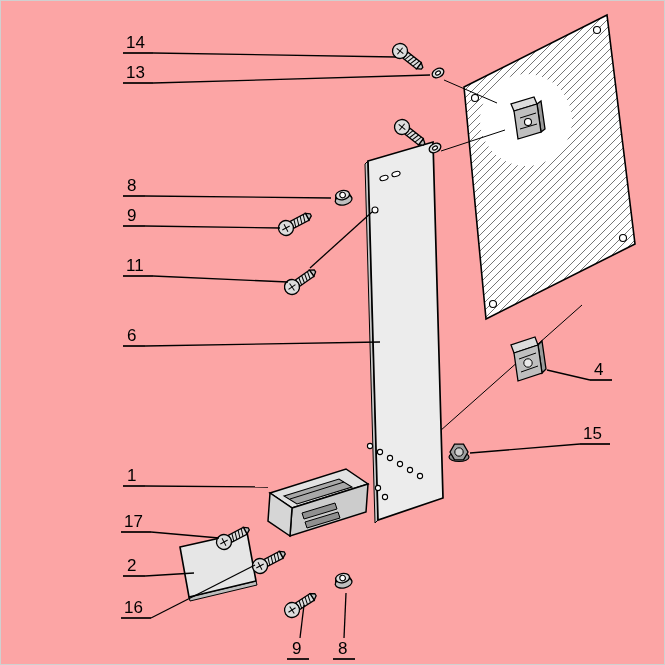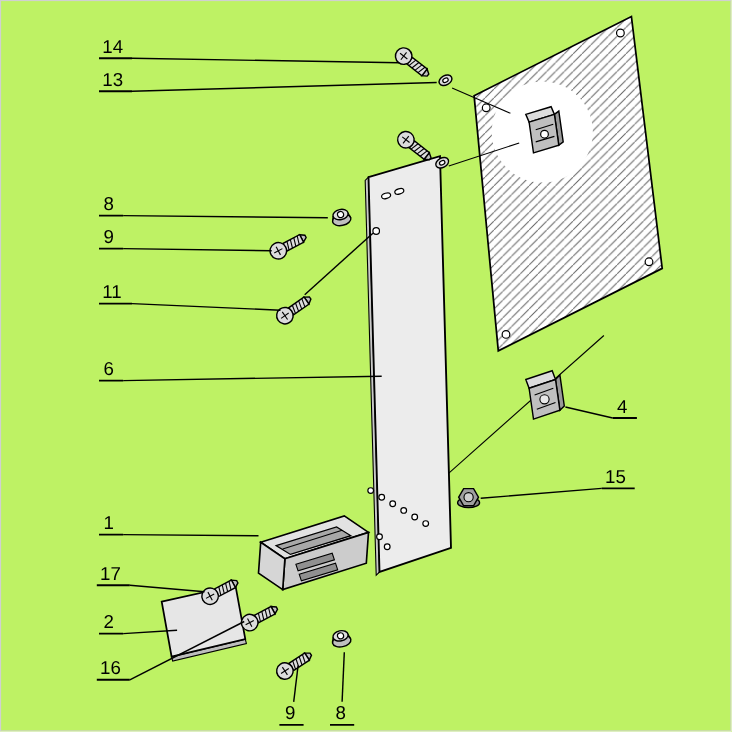--- a/index.html
+++ b/index.html
@@ -4,9 +4,10 @@
 <style>
   html,body{margin:0;padding:0;background:#fff;}
   .stage{
-    width:665px;height:665px;position:relative;background:#bef264;
+    width:665px;height:665px;position:relative;background:#fca5a5;
     border:1px solid #d0d0d0;box-sizing:border-box;overflow:hidden;
     font-family:"Liberation Sans", sans-serif;
+    padding-left:33px;
   }
   svg{display:block;}
   text.callout-num{

